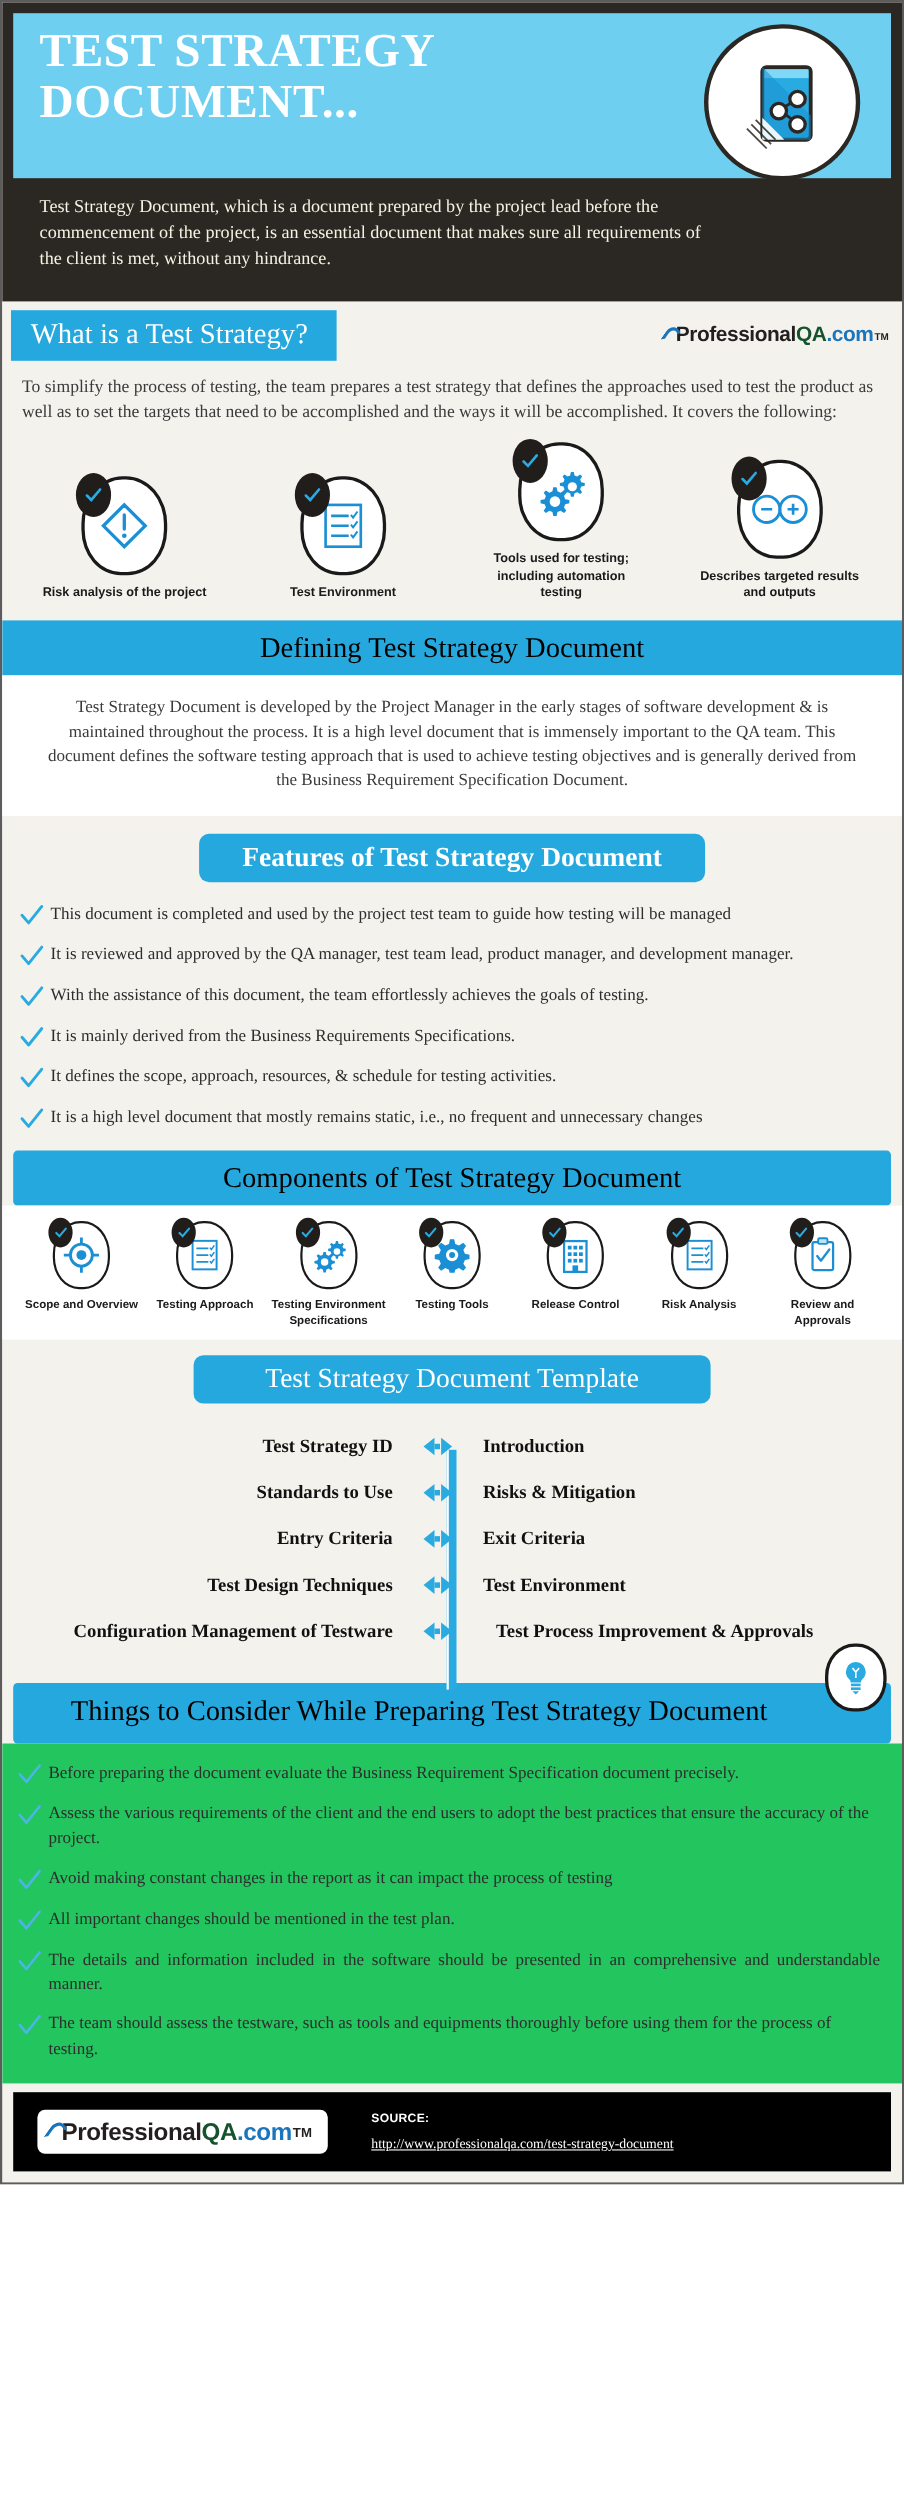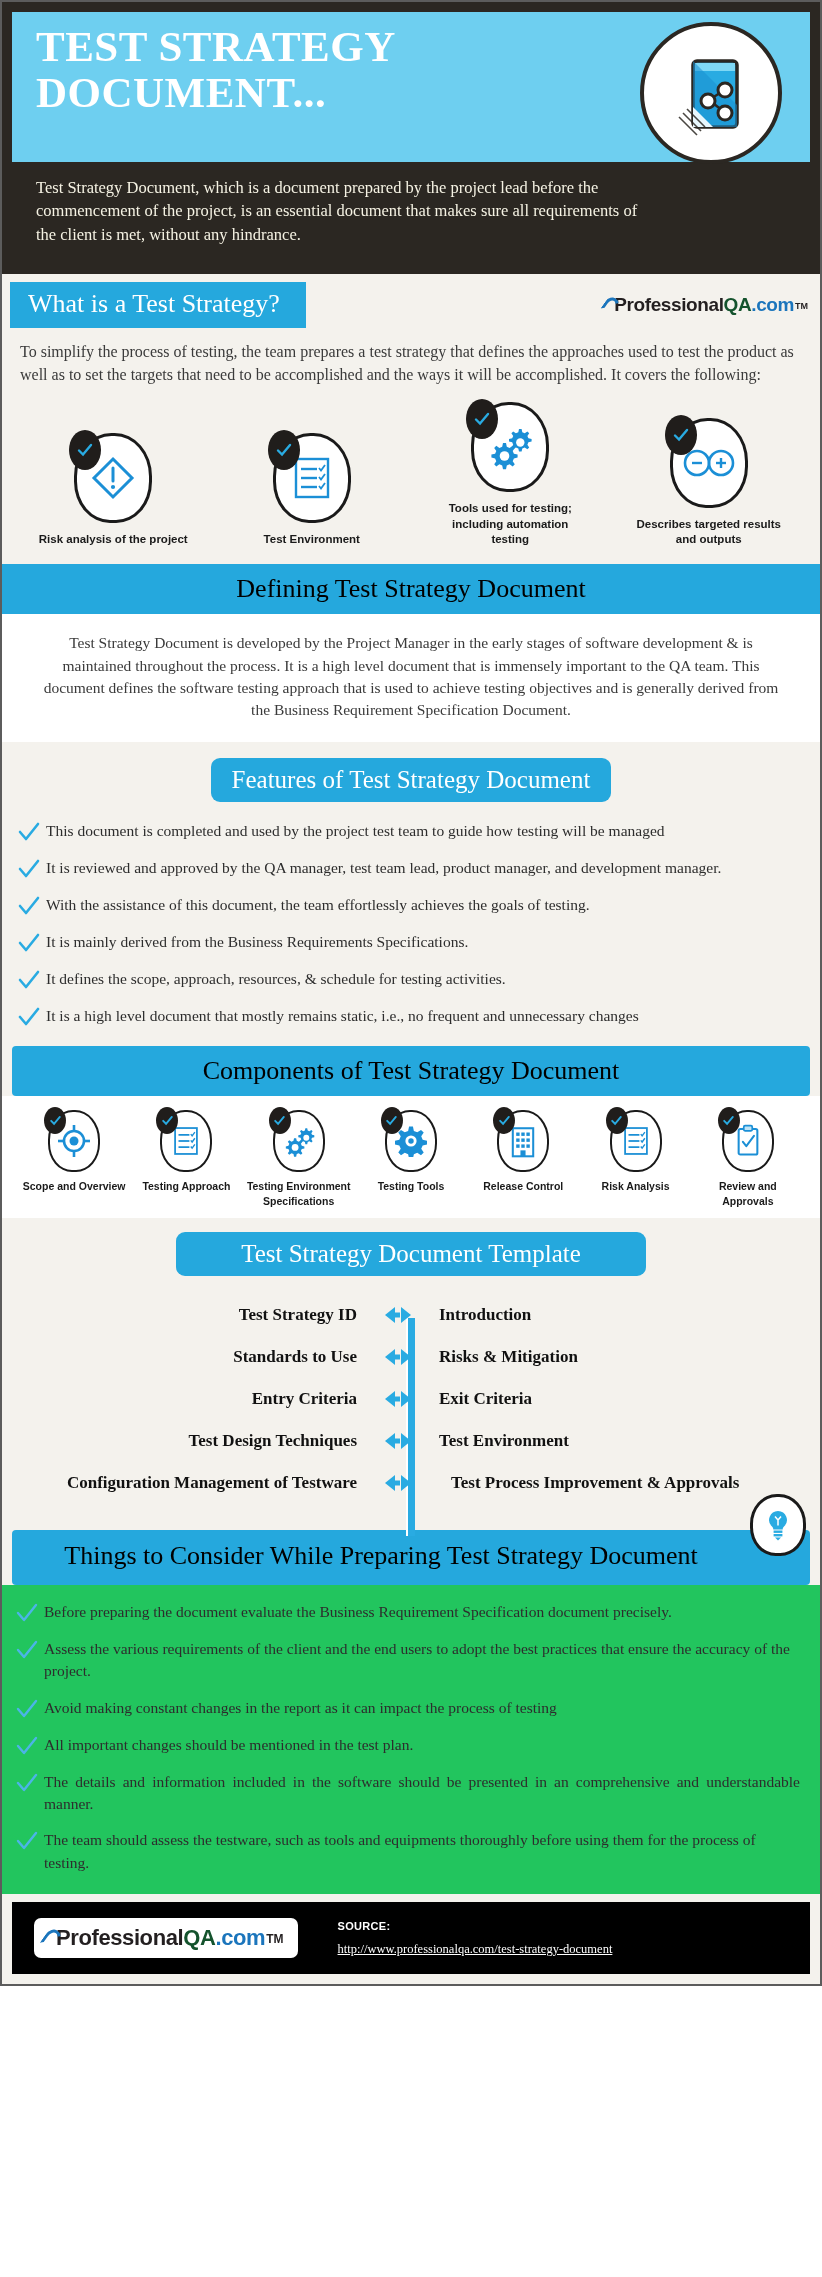--- a/index.html
+++ b/index.html
@@ -485,7 +485,7 @@
 
   <div class="section">
     <div style="padding:16px 0 6px 0;">
-      <div class="bar-rounded" style="width:400px;">Features of Test Strategy Document</div>
+      <div class="bar-rounded" style="width:460px;font-weight:bold;">Features of Test Strategy Document</div>
     </div>
     <div class="check-list">
       <div class="check-item">

